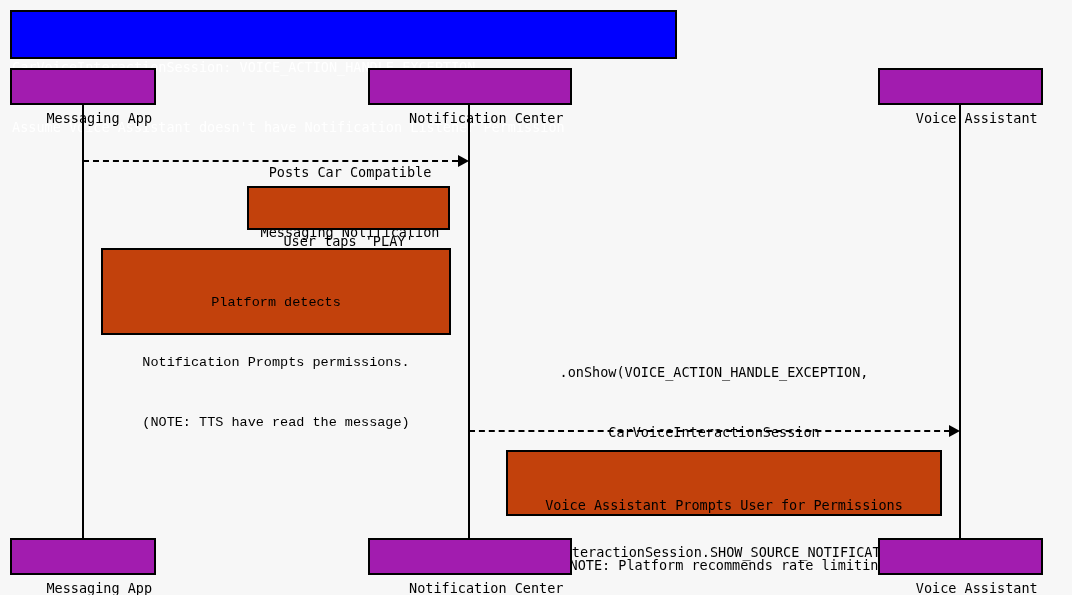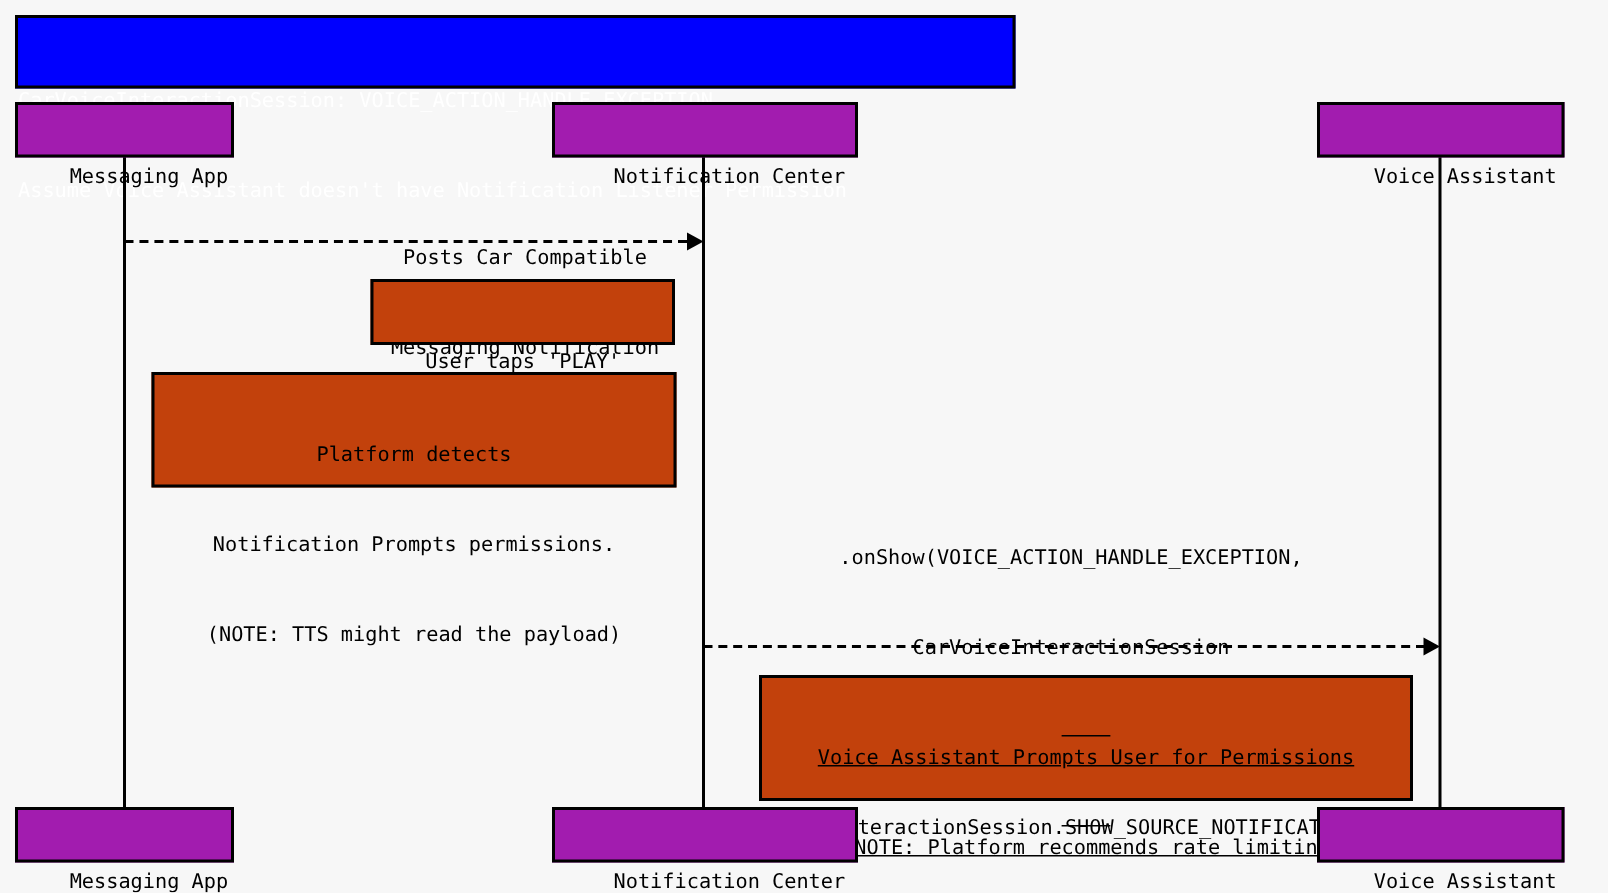--- a/index.html
+++ b/index.html
@@ -132,7 +132,7 @@
     <span class="nline">on Msg Notification</span>
   </div>
 
-  <div class="note" style="left:101px; top:248px; width:350px; height:77px;">
+  <div class="note" style="left:101px; top:248px; width:350px; height:87px;font-family:Liberation Mono, monospace;">
     <span class="nline">Platform detects</span>
     <span class="nline">Notification Prompts permissions.</span>
     <span class="nline">(NOTE: TTS might read the payload)</span>

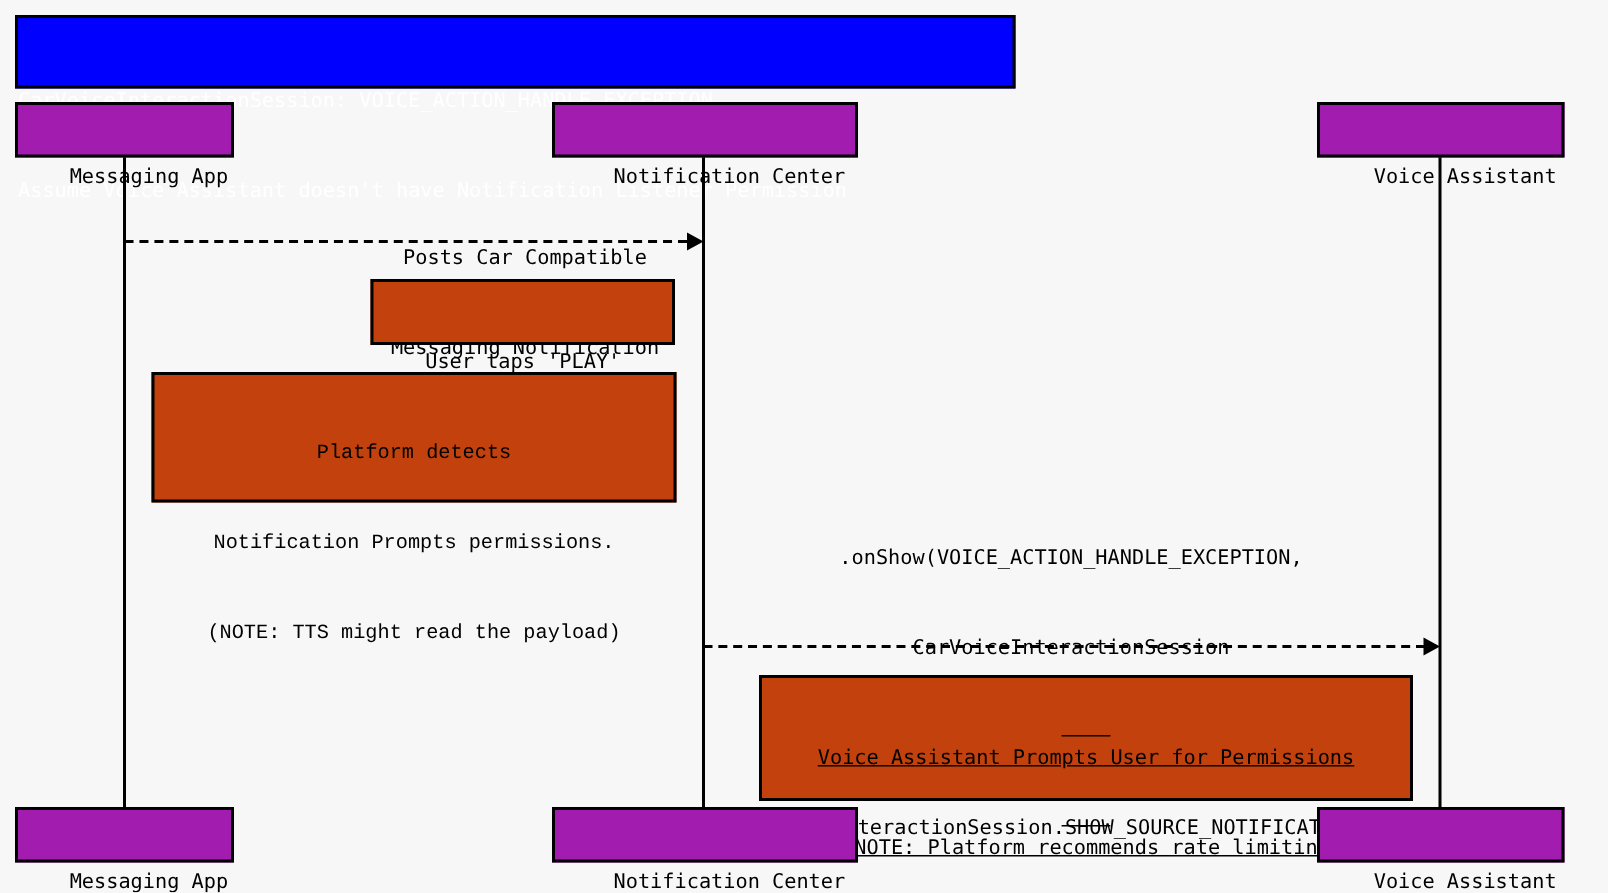--- a/index.html
+++ b/index.html
@@ -135,7 +135,7 @@
   <div class="note" style="left:101px; top:248px; width:350px; height:87px;font-family:Liberation Mono, monospace;">
     <span class="nline">Platform detects</span>
     <span class="nline">Notification Prompts permissions.</span>
-    <span class="nline">(NOTE: TTS might read the payload)</span>
+    <span class="nline">(NOTE: TTS have read the message)</span>
   </div>
 
   <div class="msg-label" style="left:468px; top:322px; width:492px;">

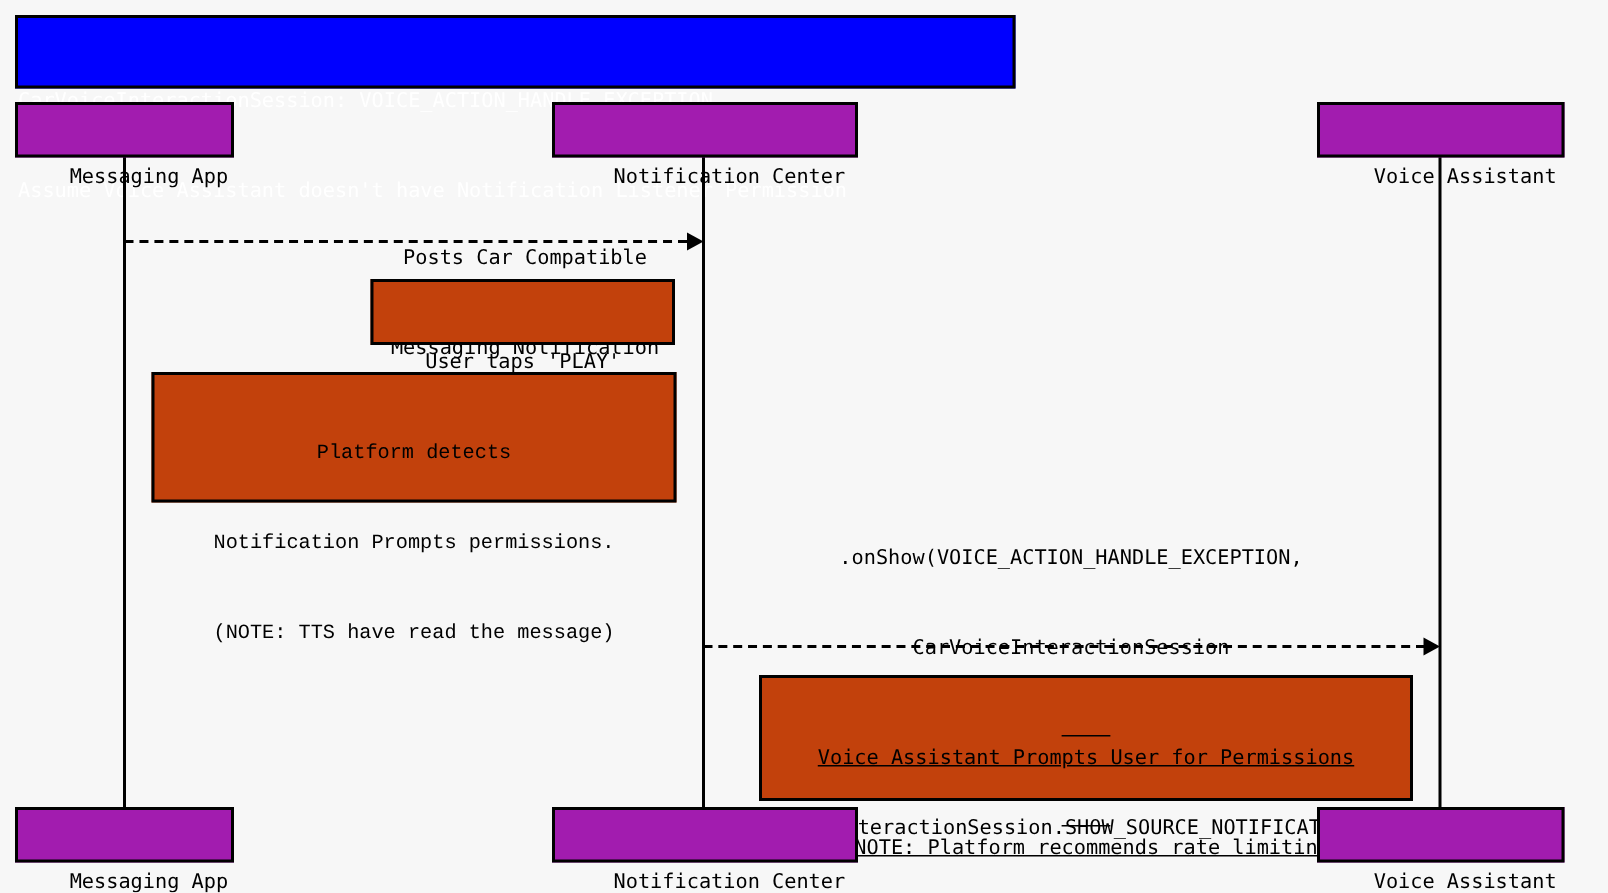--- a/index.html
+++ b/index.html
@@ -148,7 +148,7 @@
   <div class="arrow-line" style="left:469px; top:430px; width:481px;"></div>
   <div class="arrow-head" style="left:949px; top:425px;"></div>
 
-  <div class="note" style="left:506px; top:450px; width:436px; height:84px;text-decoration:underline;">
+  <div class="note" style="left:506px; top:450px; width:436px; height:66px;">
     <span class="nline">Voice Assistant Prompts User for Permissions</span>
     <span class="nline">(NOTE: Platform recommends rate limiting</span>
     

